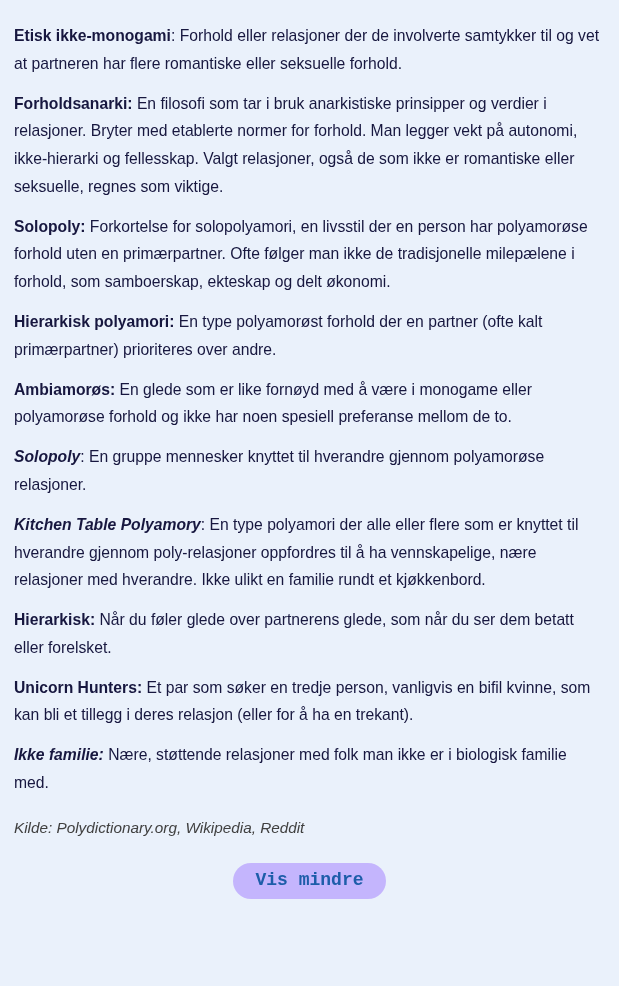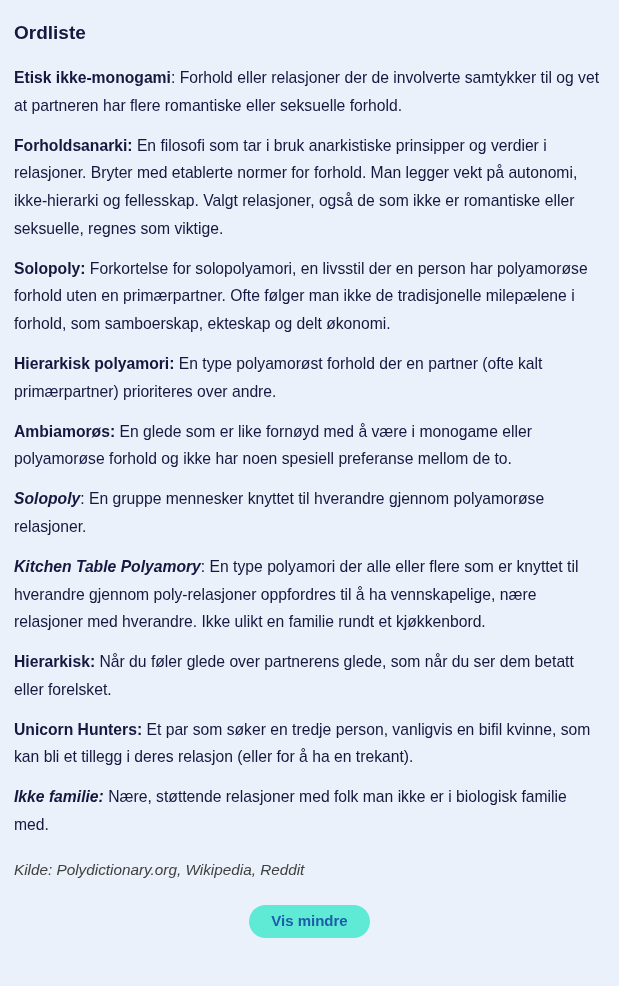--- a/index.html
+++ b/index.html
@@ -72,7 +72,6 @@
 <body>
 
 <div class="card">
-  <h2 class="glossary-title">Ordliste</h2>
 
   <div class="entries" id="entries">
       <p class="entry"><span class="term">Etisk ikke-monogami</span><span class="definition">: Forhold eller relasjoner der de involverte samtykker til og vet at partneren har flere romantiske eller seksuelle forhold.</span></p>

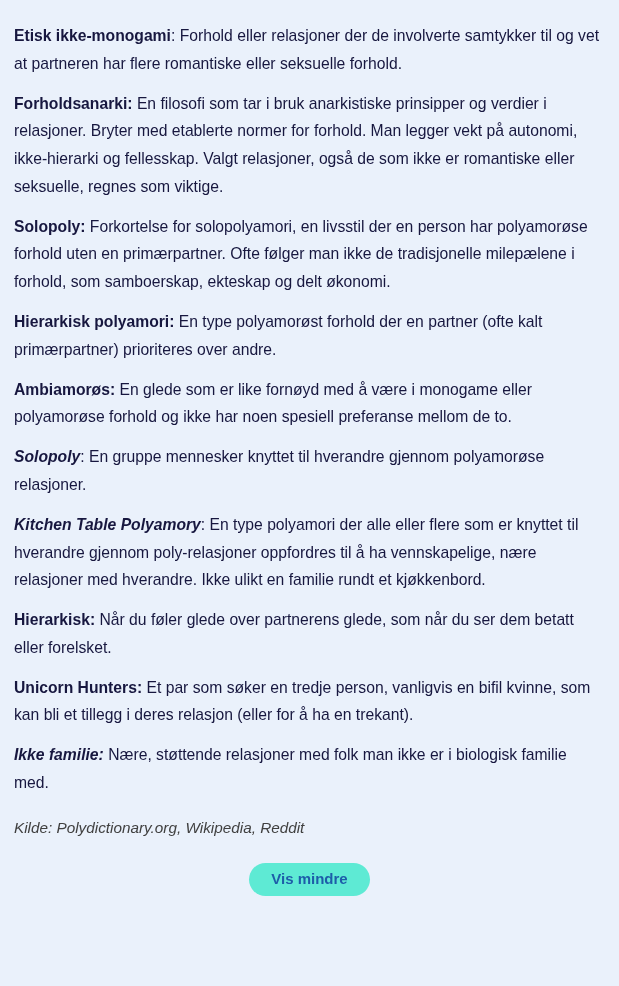--- a/index.html
+++ b/index.html
@@ -58,10 +58,10 @@
     appearance: none;
     border: none;
     cursor: pointer;
-    background: #5eead4;
+    background: #c4b5fd;
     color: #1d5da9;
-    font-family: Liberation Sans, sans-serif;
-    font-size: 15px;
+    font-family: Liberation Mono, monospace;
+    font-size: 18px;
     font-weight: bold;
     padding: 7px 22px 8px 22px;
     border-radius: 18px;

